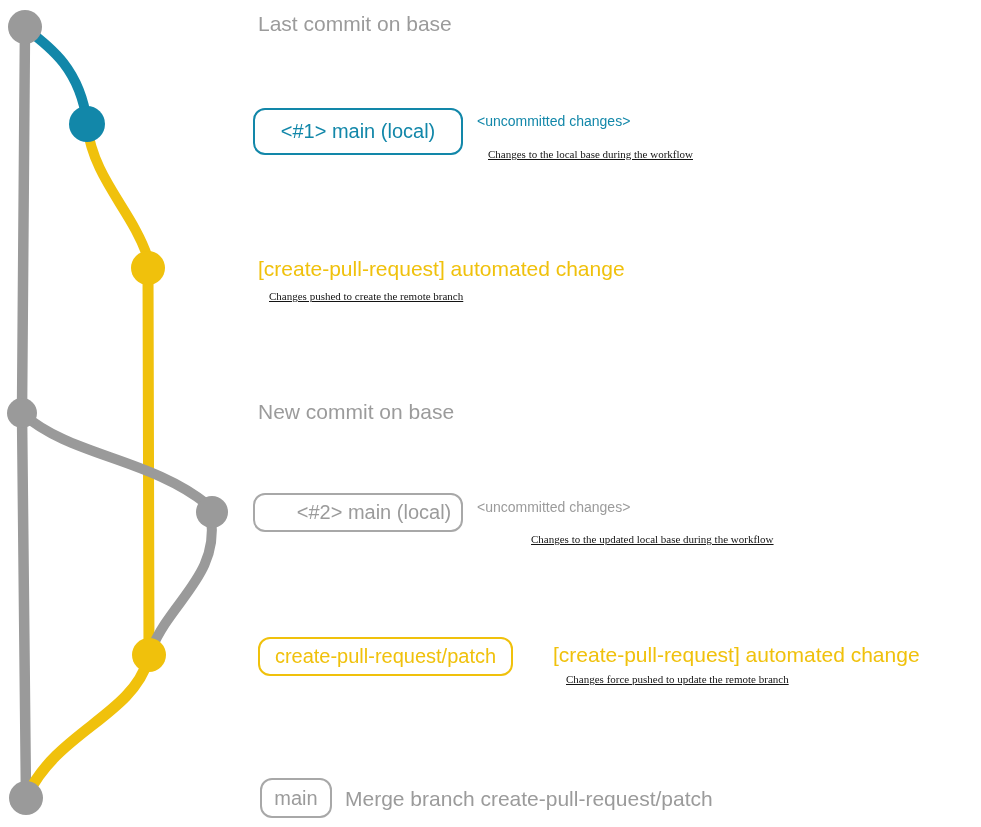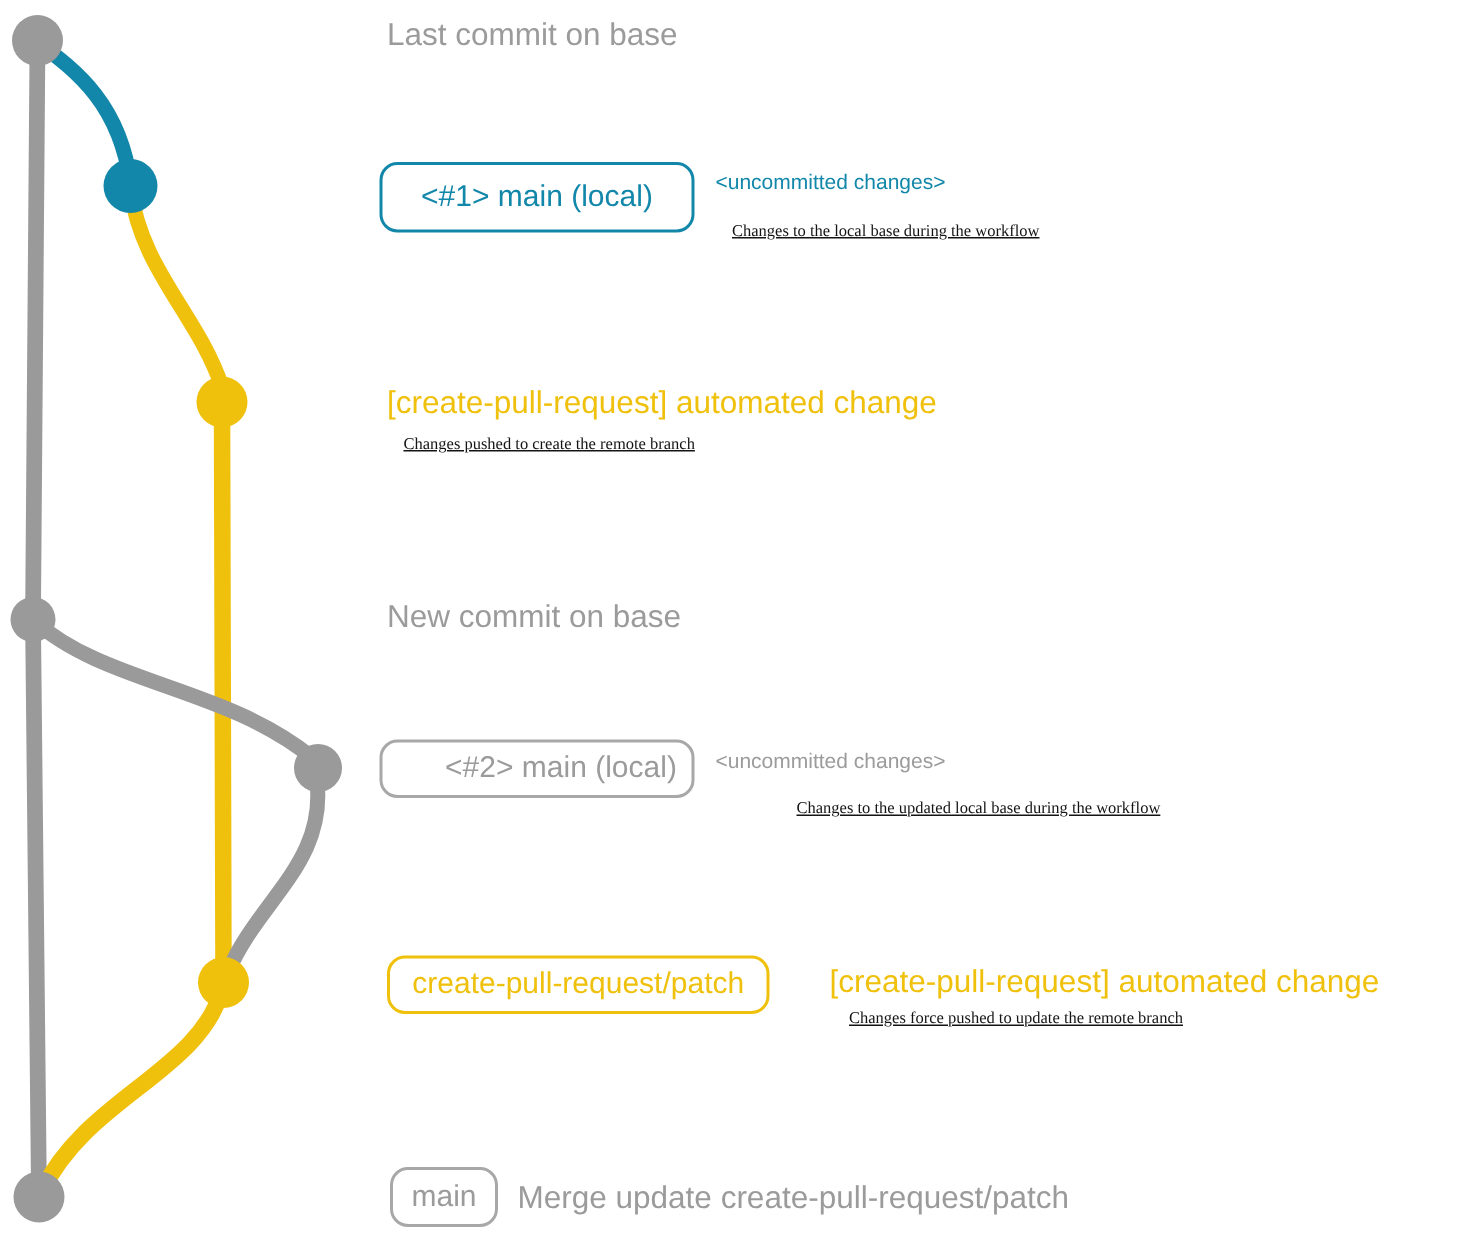--- a/index.html
+++ b/index.html
@@ -82,7 +82,7 @@
   <div class="abs caption" style="left:566px;top:673px;">Changes force pushed to update the remote branch</div>
 
   <div class="abs branch-box gray-box" style="left:260px;top:778px;width:72px;height:40px;">main</div>
-  <div class="abs hdr" style="left:345px;top:787px;">Merge update create-pull-request/patch</div>
+  <div class="abs hdr" style="left:345px;top:787px;">Merge branch create-pull-request/patch</div>
 
 </div>
 

